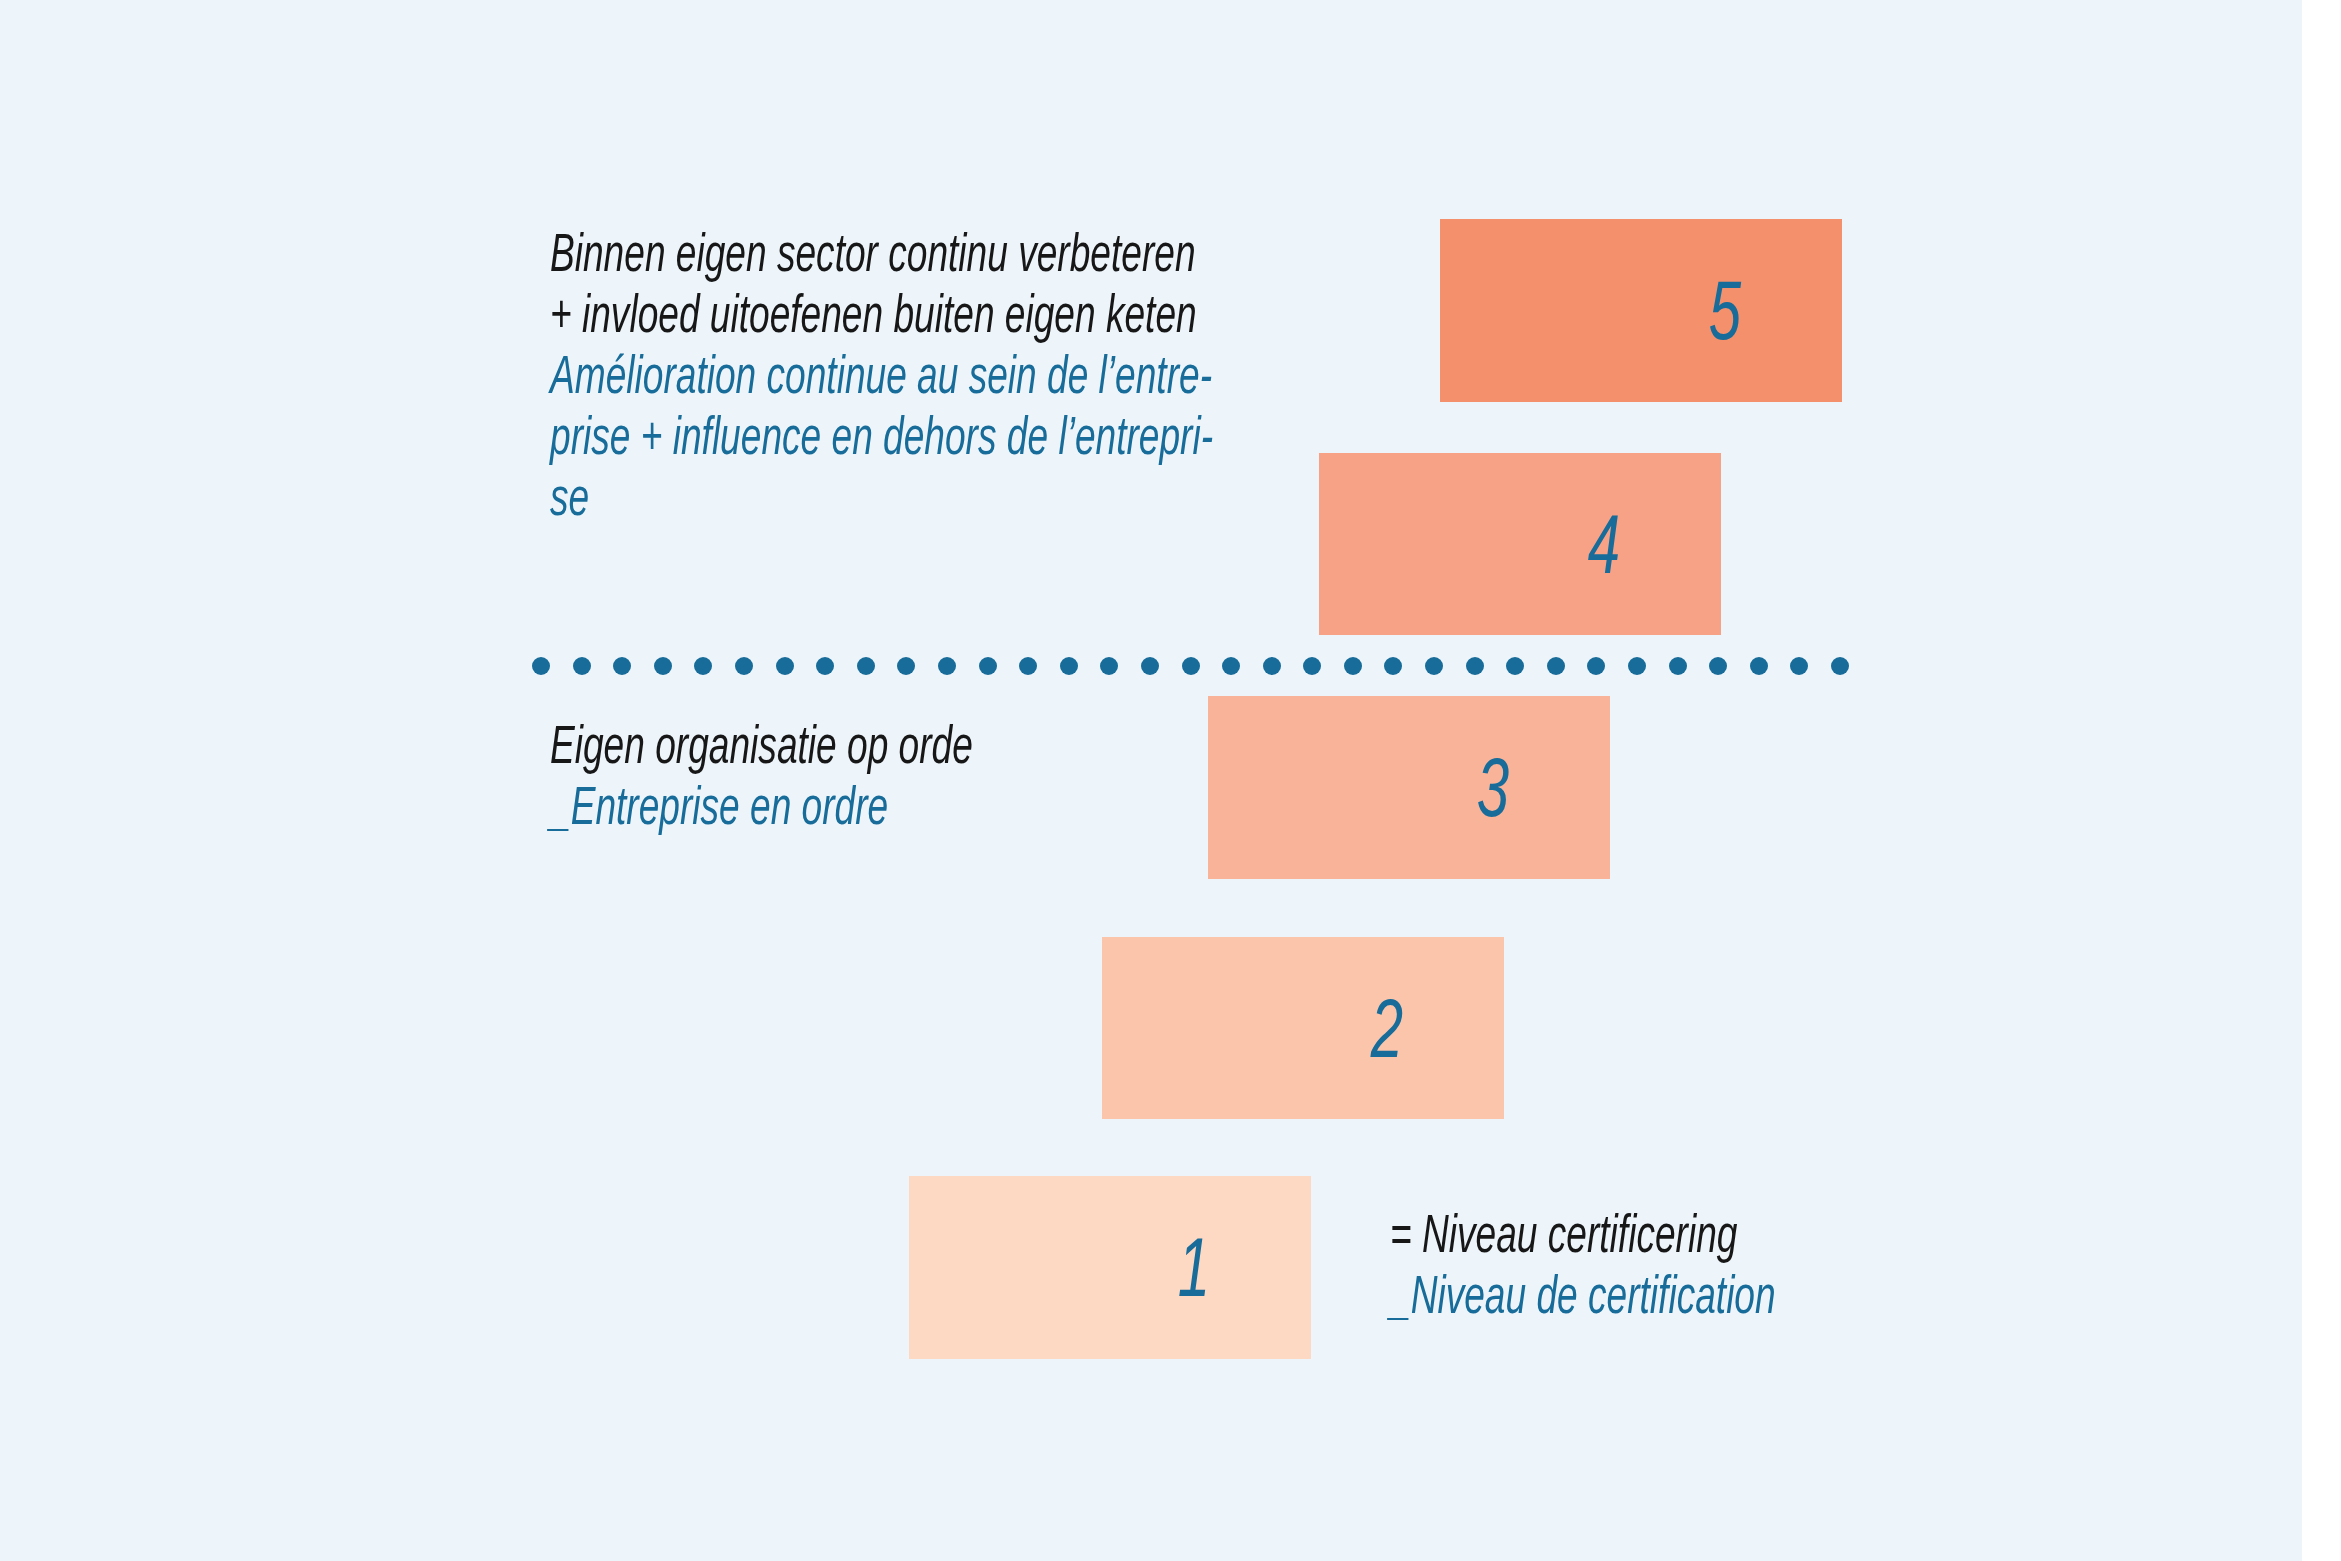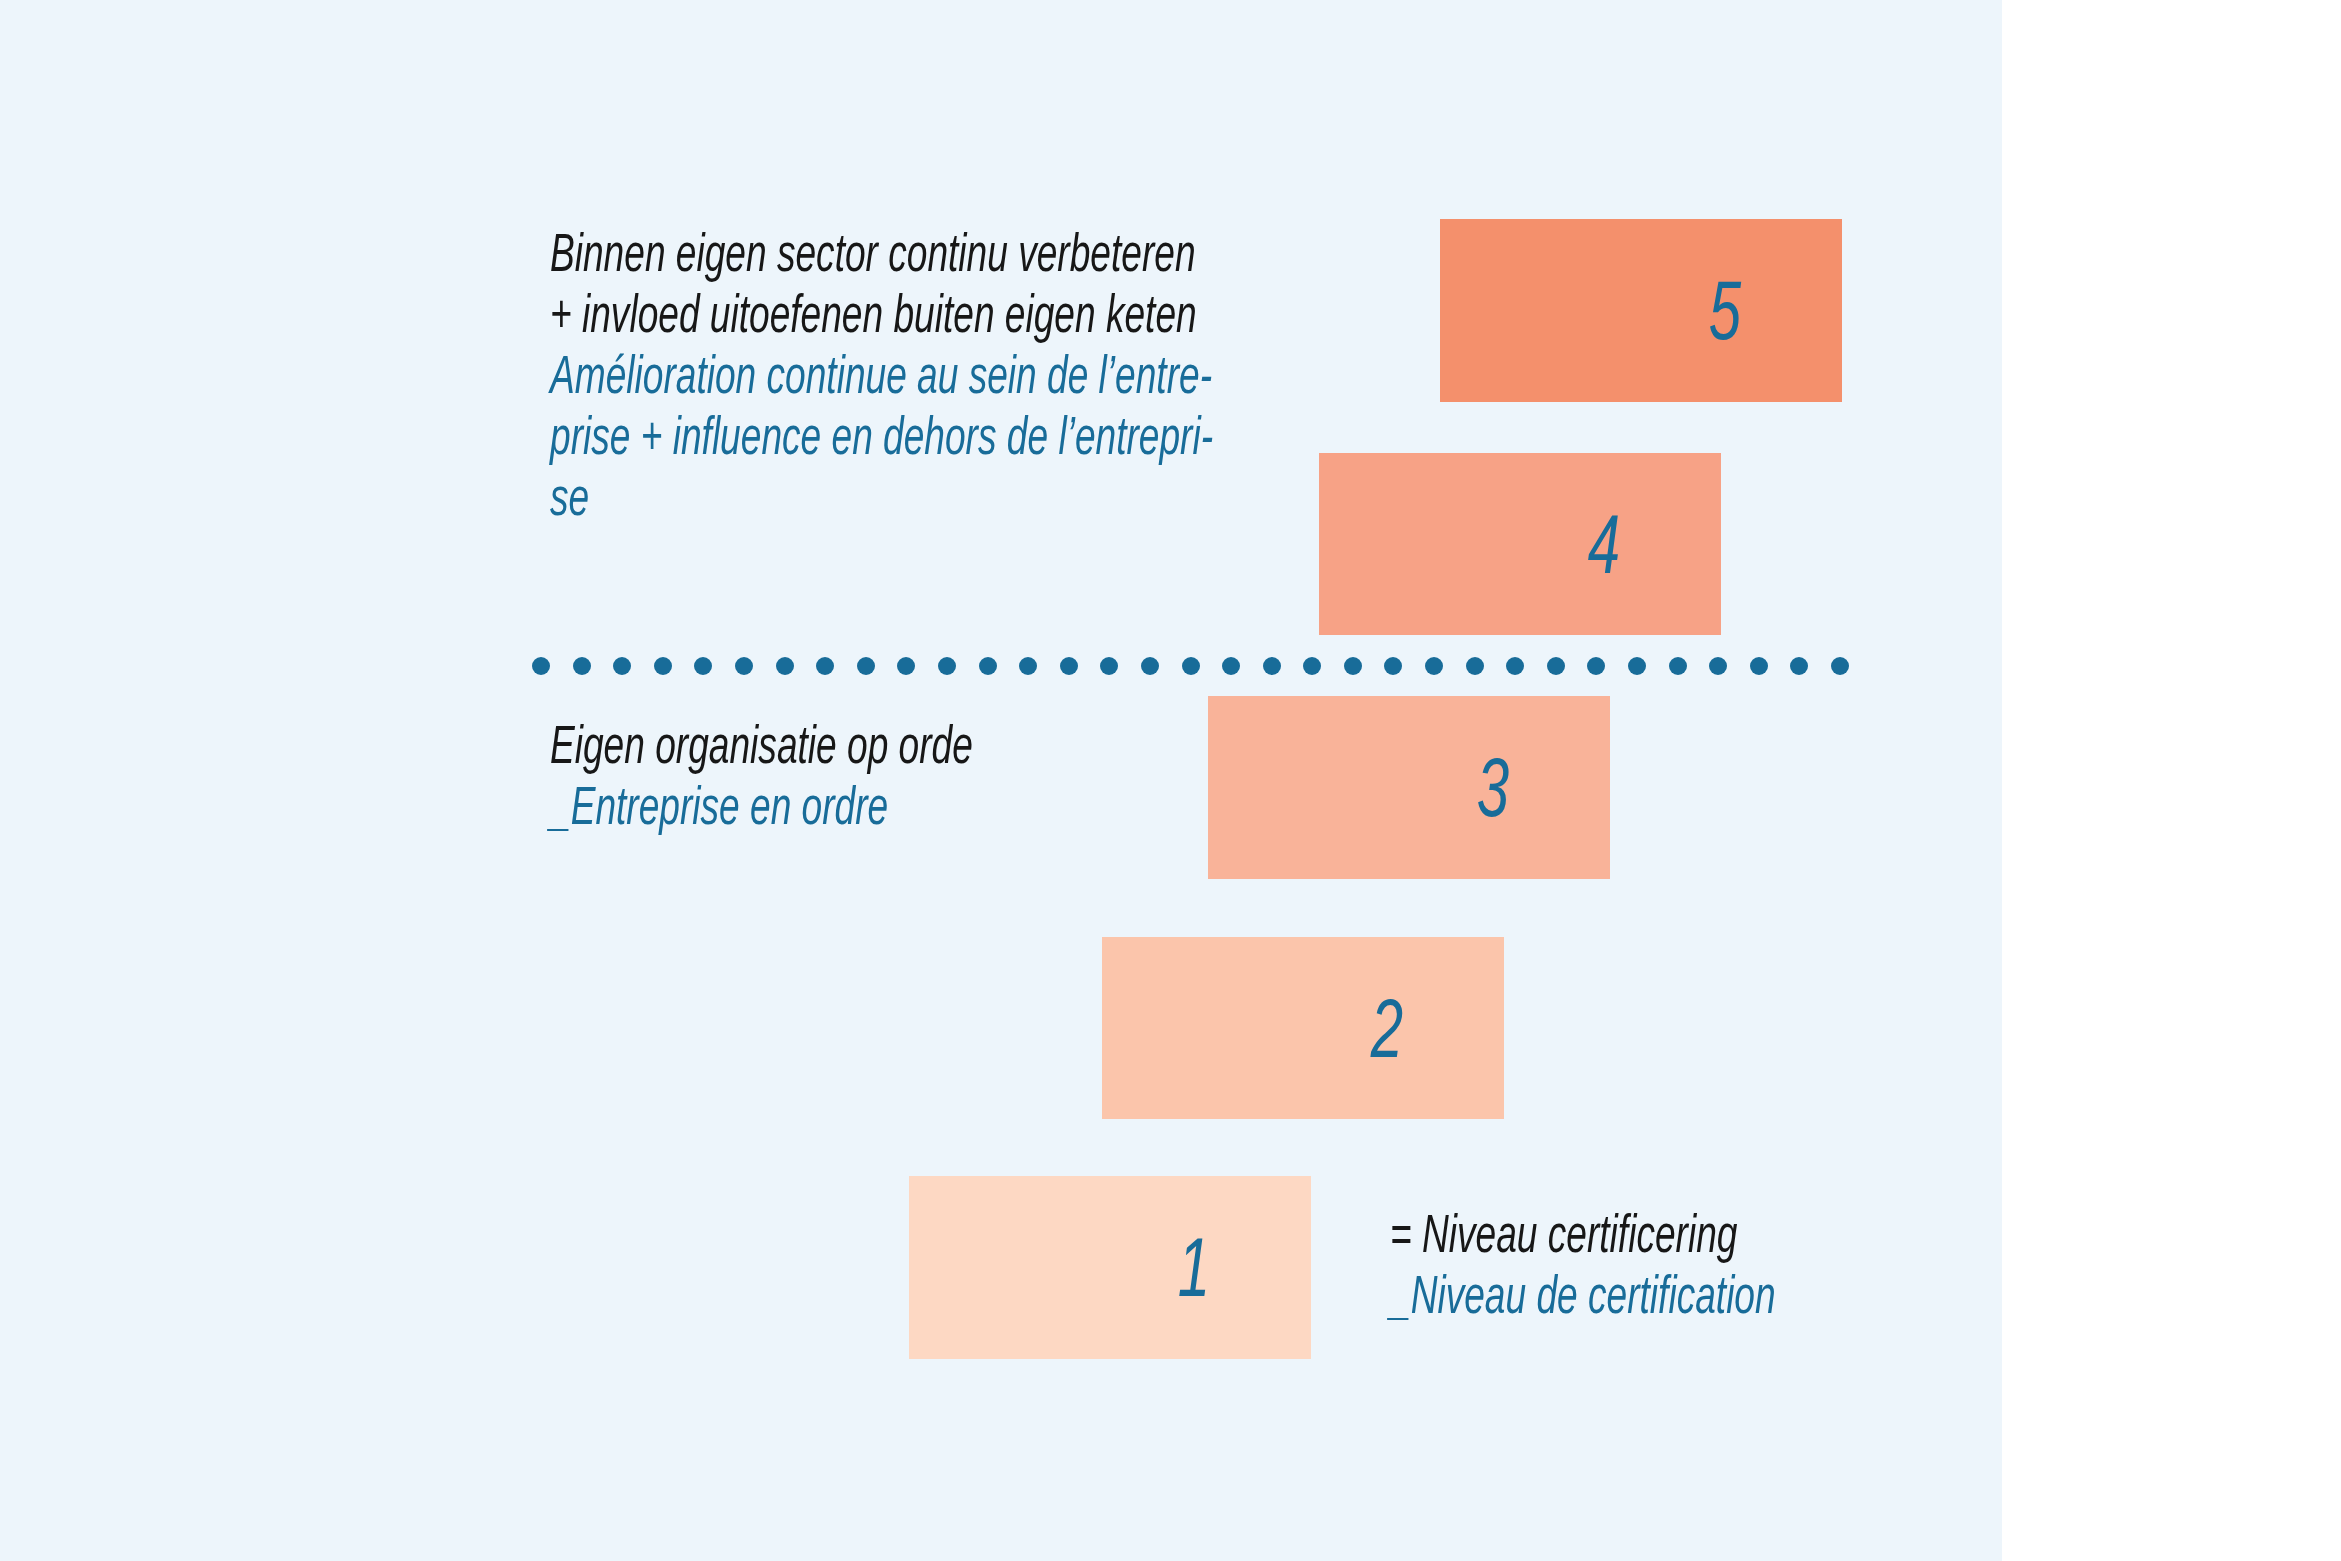--- a/index.html
+++ b/index.html
@@ -14,7 +14,7 @@
   }
   .stage {
     position: relative;
-    width: 2002px;
+    width: 2302px;
     height: 1561px;
   }
   

